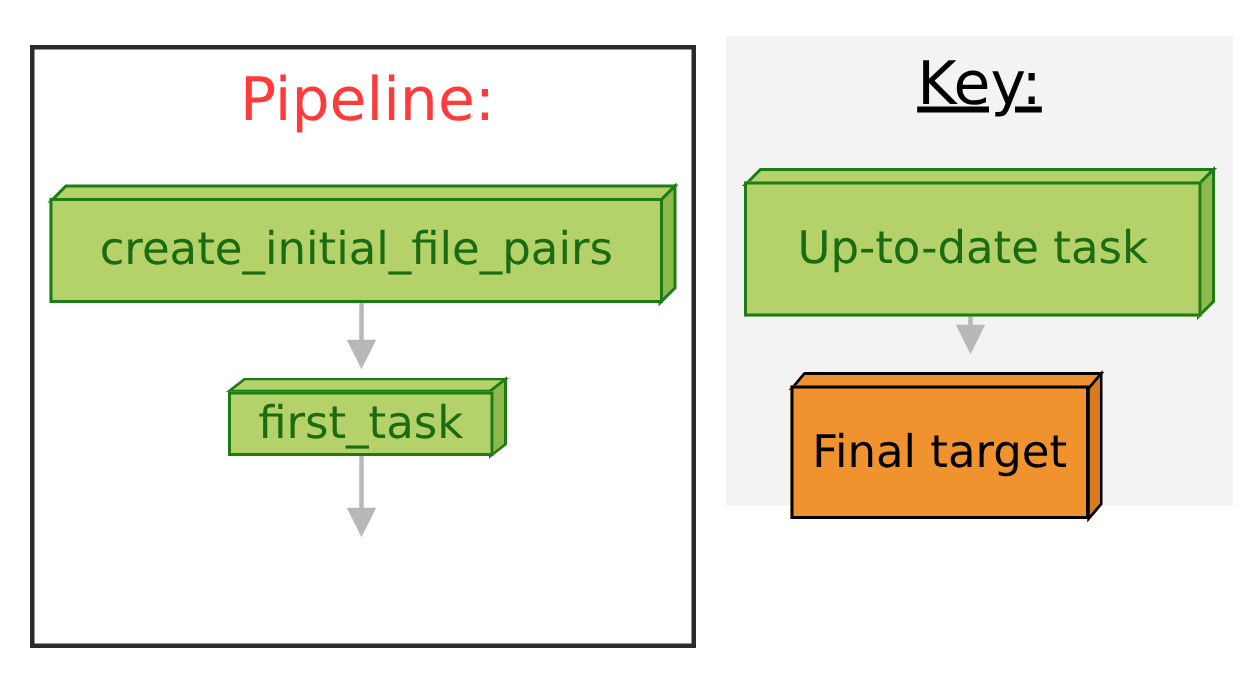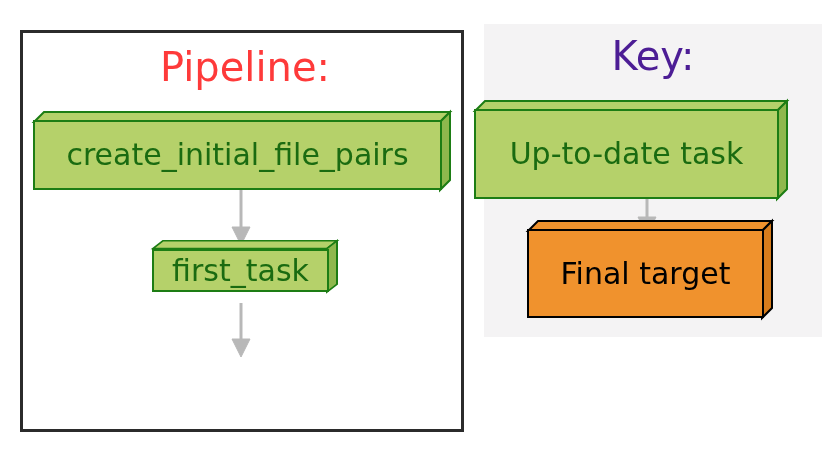--- a/index.html
+++ b/index.html
@@ -57,7 +57,8 @@
     left: 0;
     top: 10px;
     width: 338px;
-    color: #4c1d95;
+    color: #000000;
+    text-decoration: underline;
   }
 
   

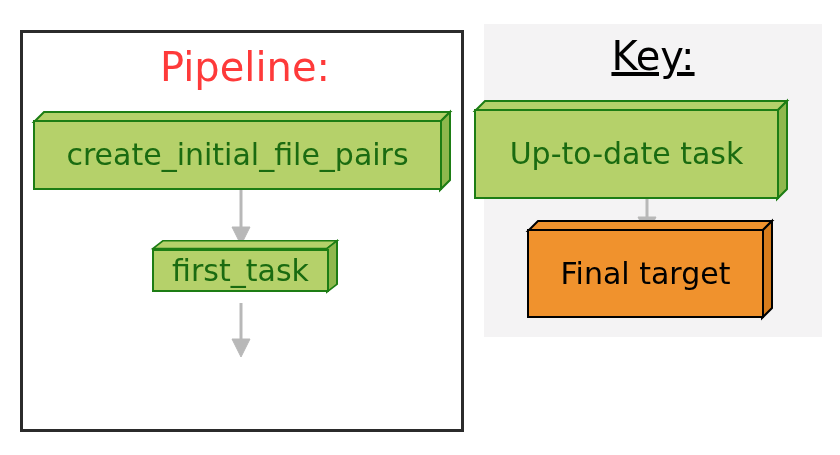--- a/index.html
+++ b/index.html
@@ -64,6 +64,7 @@
   
   .node {
     position: absolute;
+    margin-top: 12px;
   }
   .node .face {
     position: absolute;

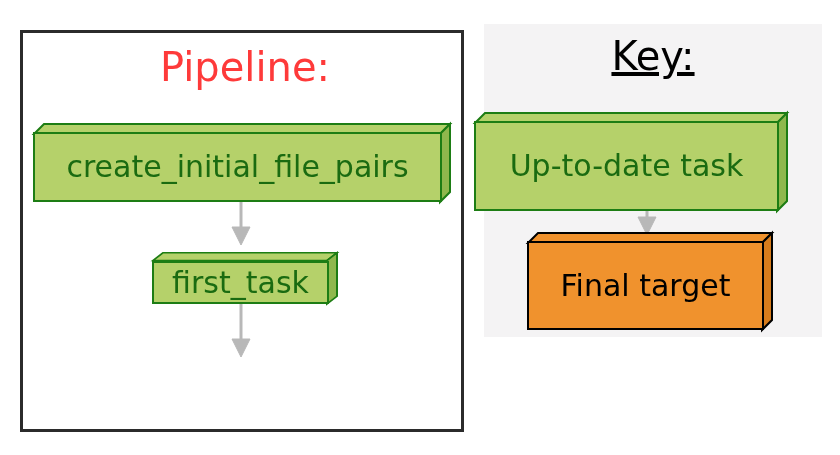--- a/index.html
+++ b/index.html
@@ -119,7 +119,7 @@
   #node-create  { left: 33px;  top: 111px; width: 418px; height: 79px; }
   #node-first   { left: 152px; top: 240px; width: 186px; height: 52px; }
   #node-second  { left: 126px; top: 352px; width: 244px; height: 68px; }
-  #node-key-up  { left: 474px; top: 100px; width: 314px; height: 99px; }
+  #node-key-up  { left: 496px; top: 100px; width: 314px; height: 99px; }
   #node-key-fin { left: 527px; top: 220px; width: 246px; height: 98px; }
 
   #arrow-create-first  { left: 226px; top: 187px; width: 30px; height: 58px; }

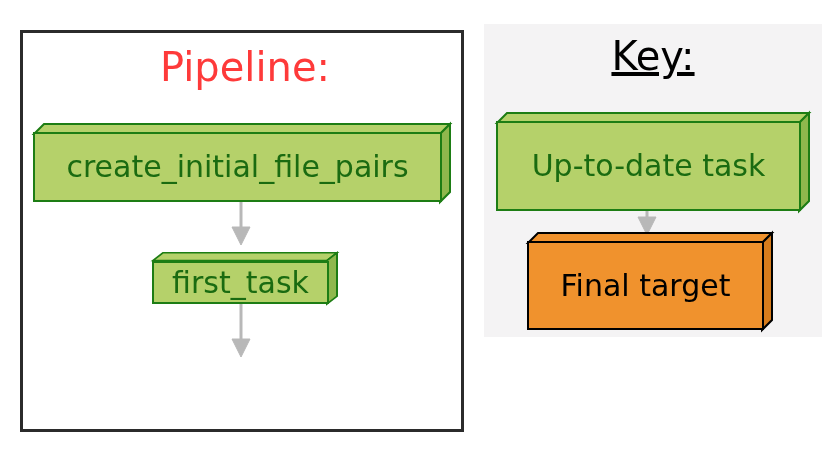--- a/index.html
+++ b/index.html
@@ -120,7 +120,7 @@
   #node-first   { left: 152px; top: 240px; width: 186px; height: 52px; }
   #node-second  { left: 126px; top: 352px; width: 244px; height: 68px; }
   #node-key-up  { left: 496px; top: 100px; width: 314px; height: 99px; }
-  #node-key-fin { left: 527px; top: 220px; width: 246px; height: 98px; }
+  #node-key-fin { left: 527px; top: 236px; width: 208px; height: 98px; }
 
   #arrow-create-first  { left: 226px; top: 187px; width: 30px; height: 58px; }
   #arrow-first-second  { left: 226px; top: 303px; width: 30px; height: 54px; }

